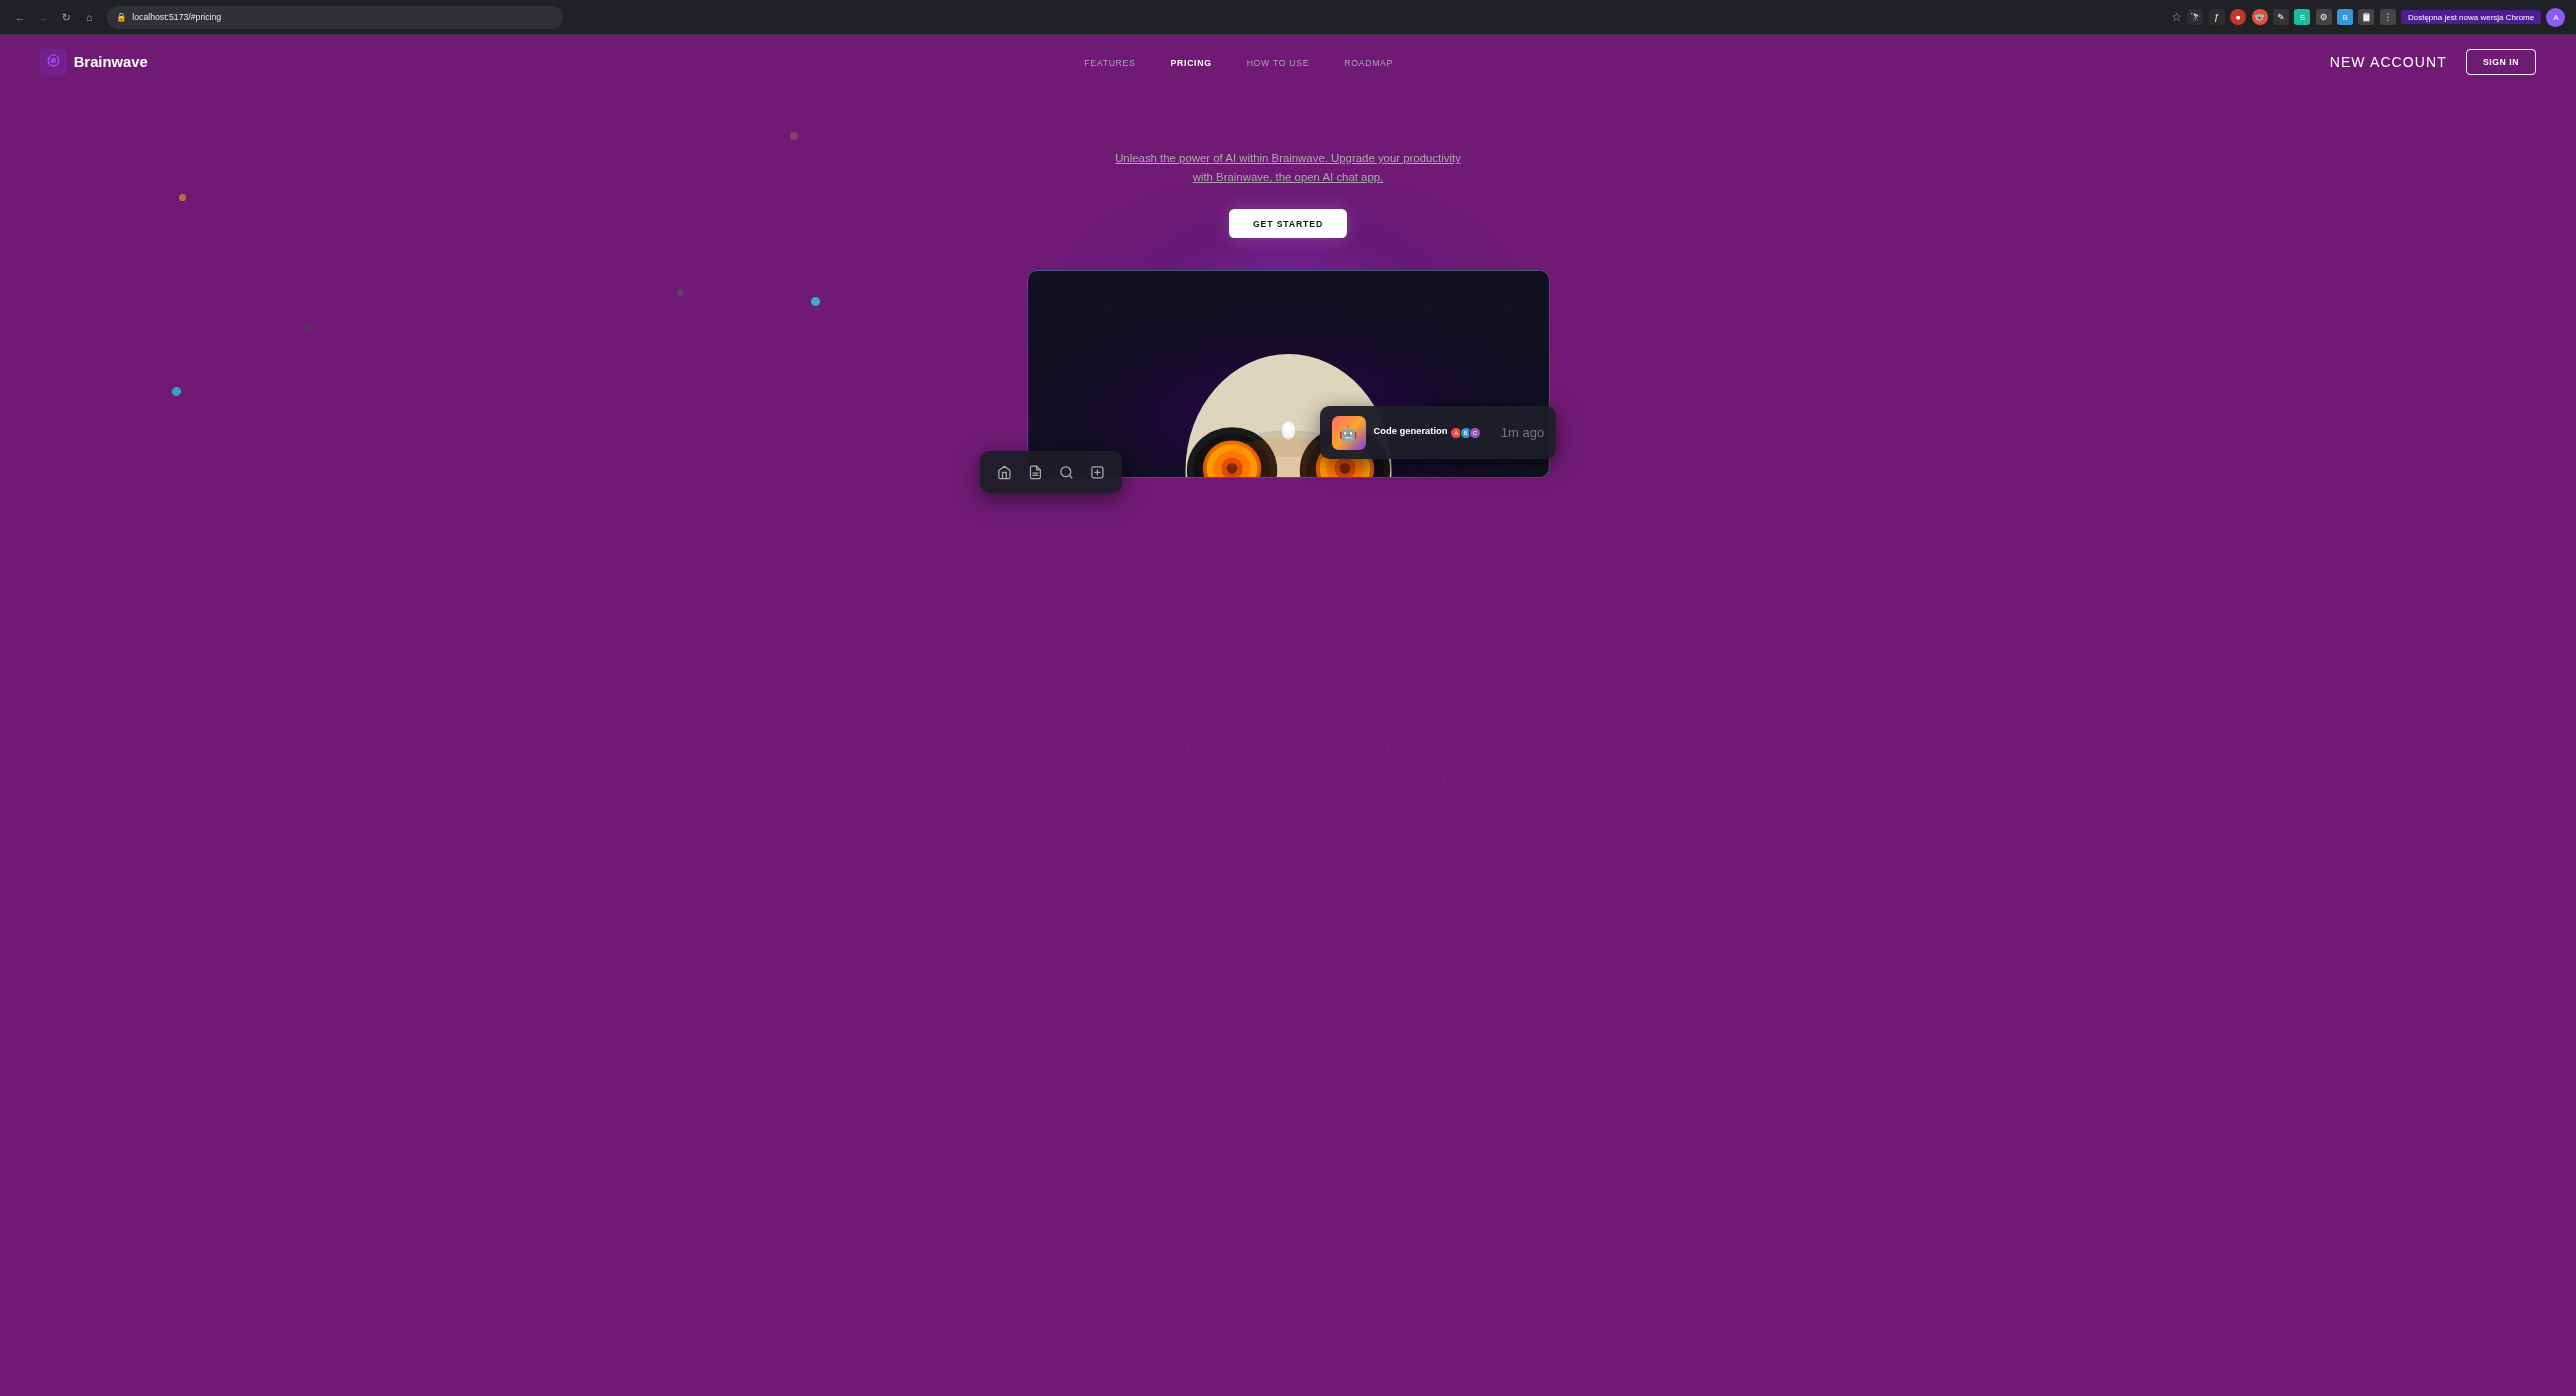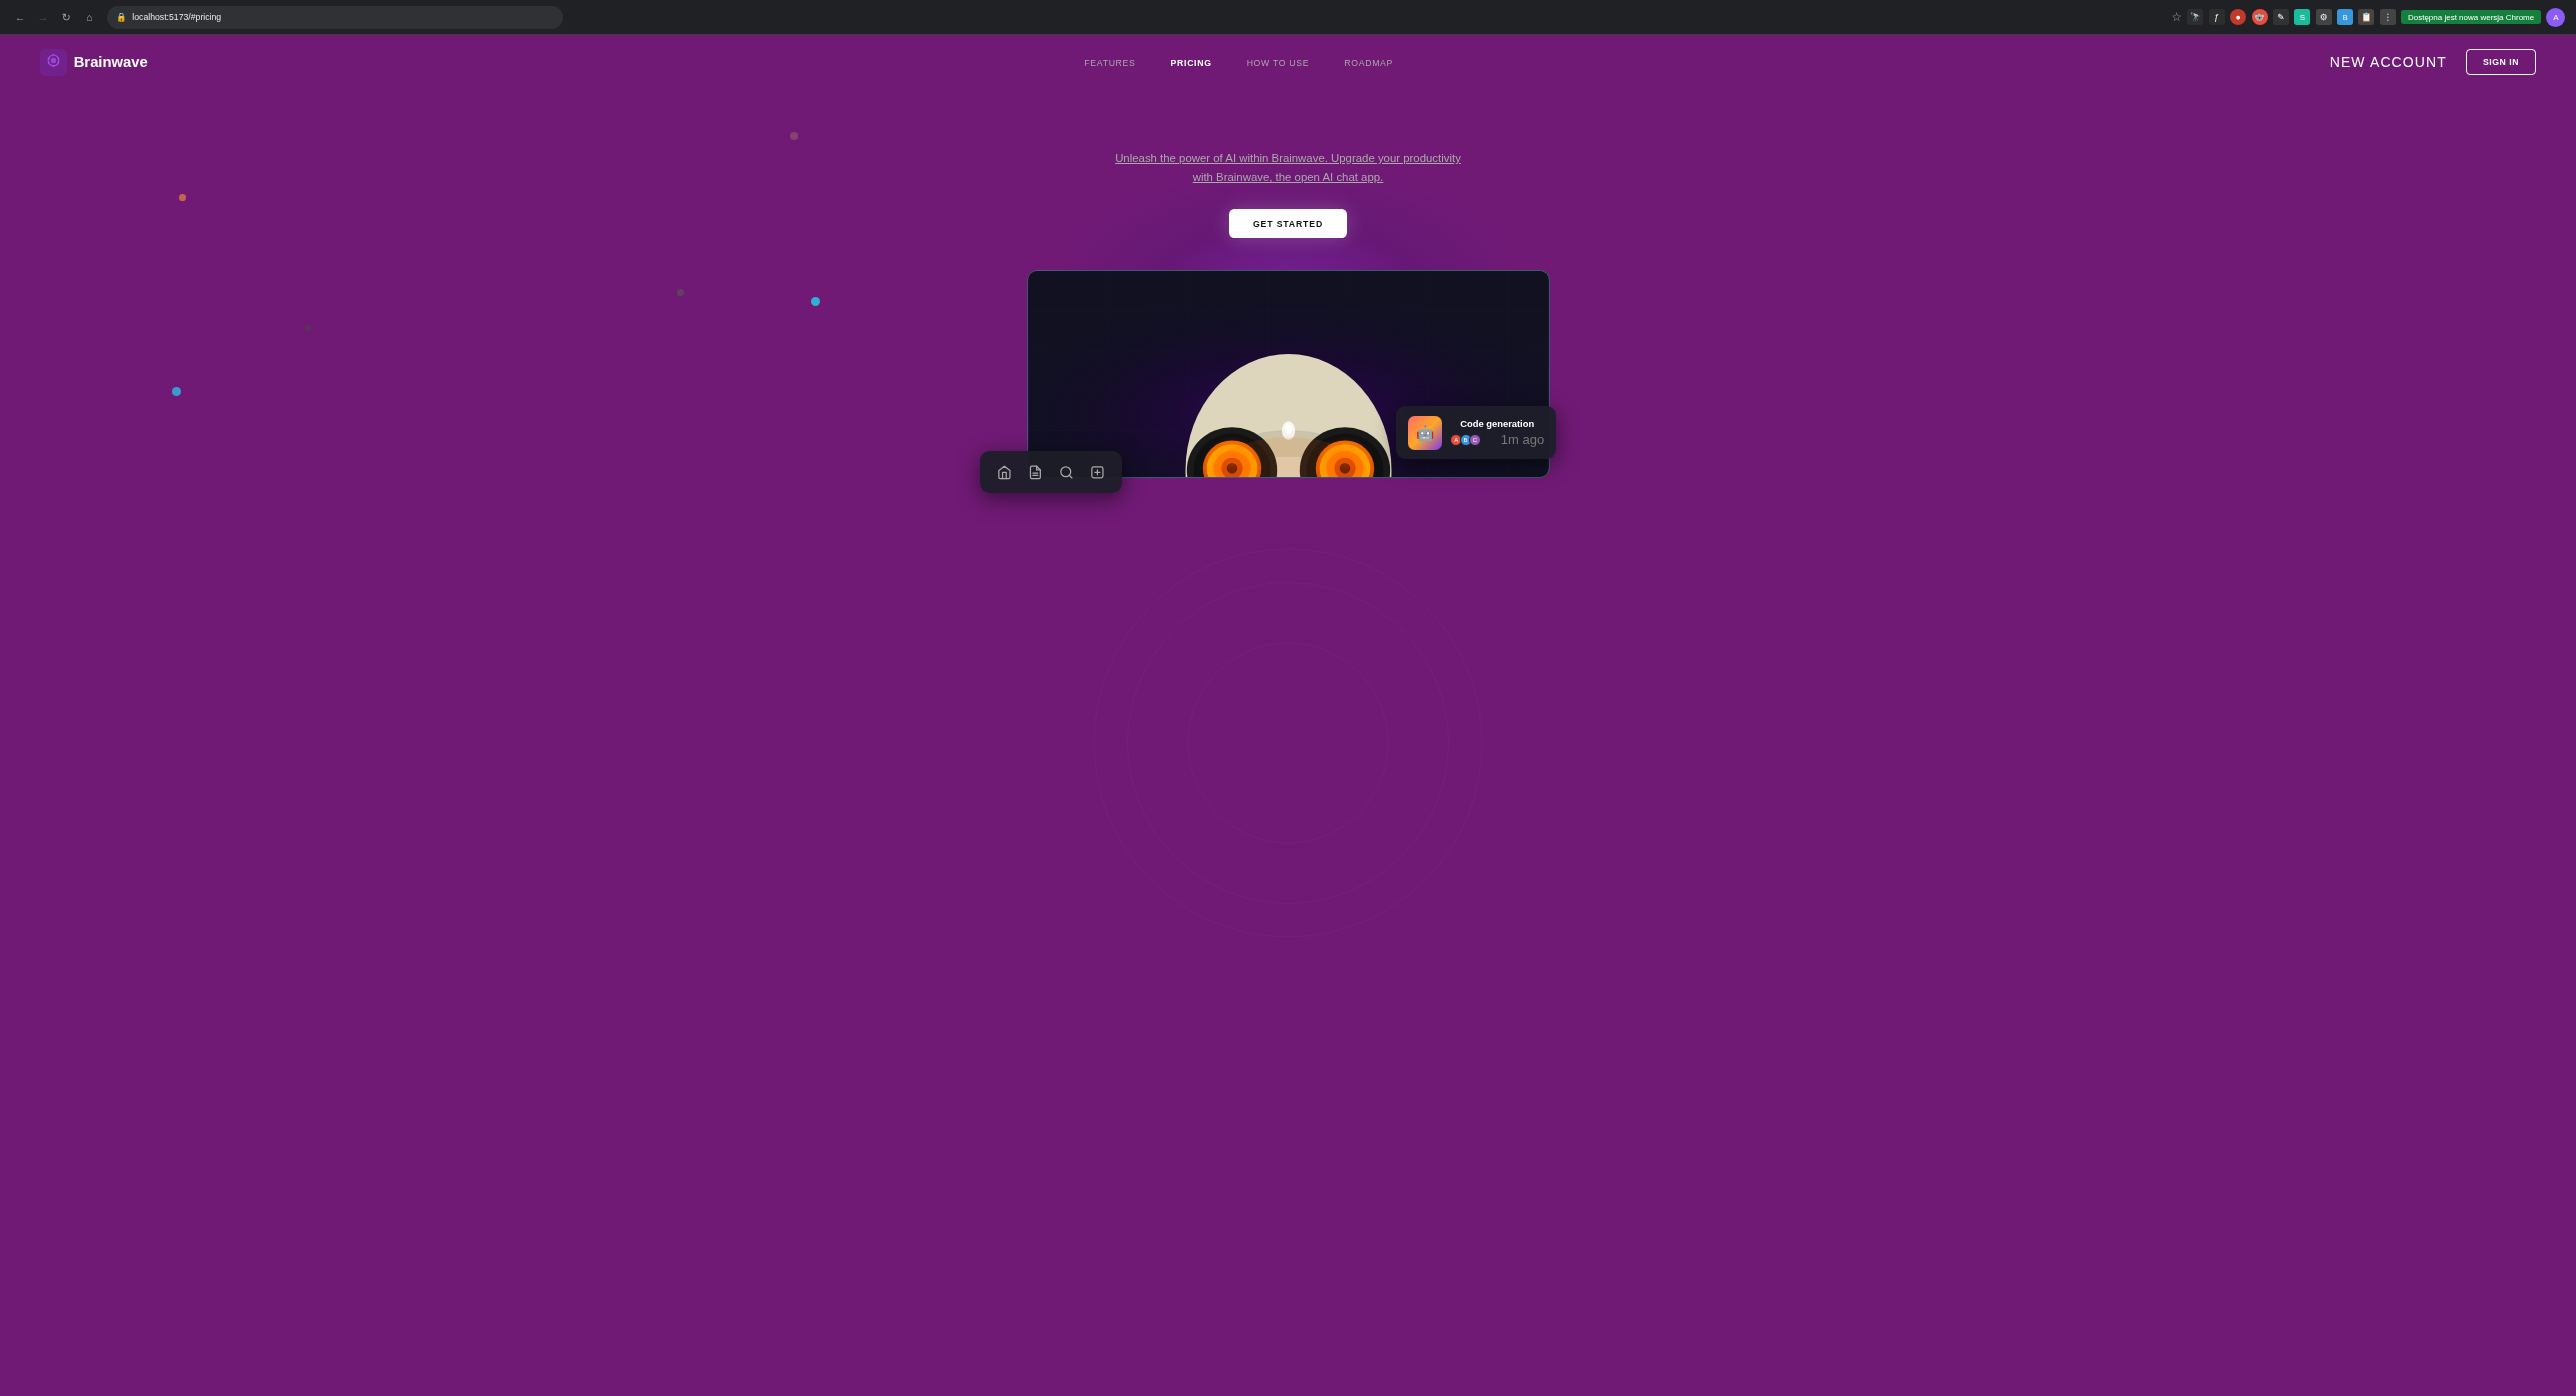--- a/index.html
+++ b/index.html
@@ -79,7 +79,7 @@
       cursor: pointer;
     }
     .chrome-update-btn {
-      background: #15803d;
+      background: #4c1d95;
       color: #fff;
       border: none;
       border-radius: 2.7px;

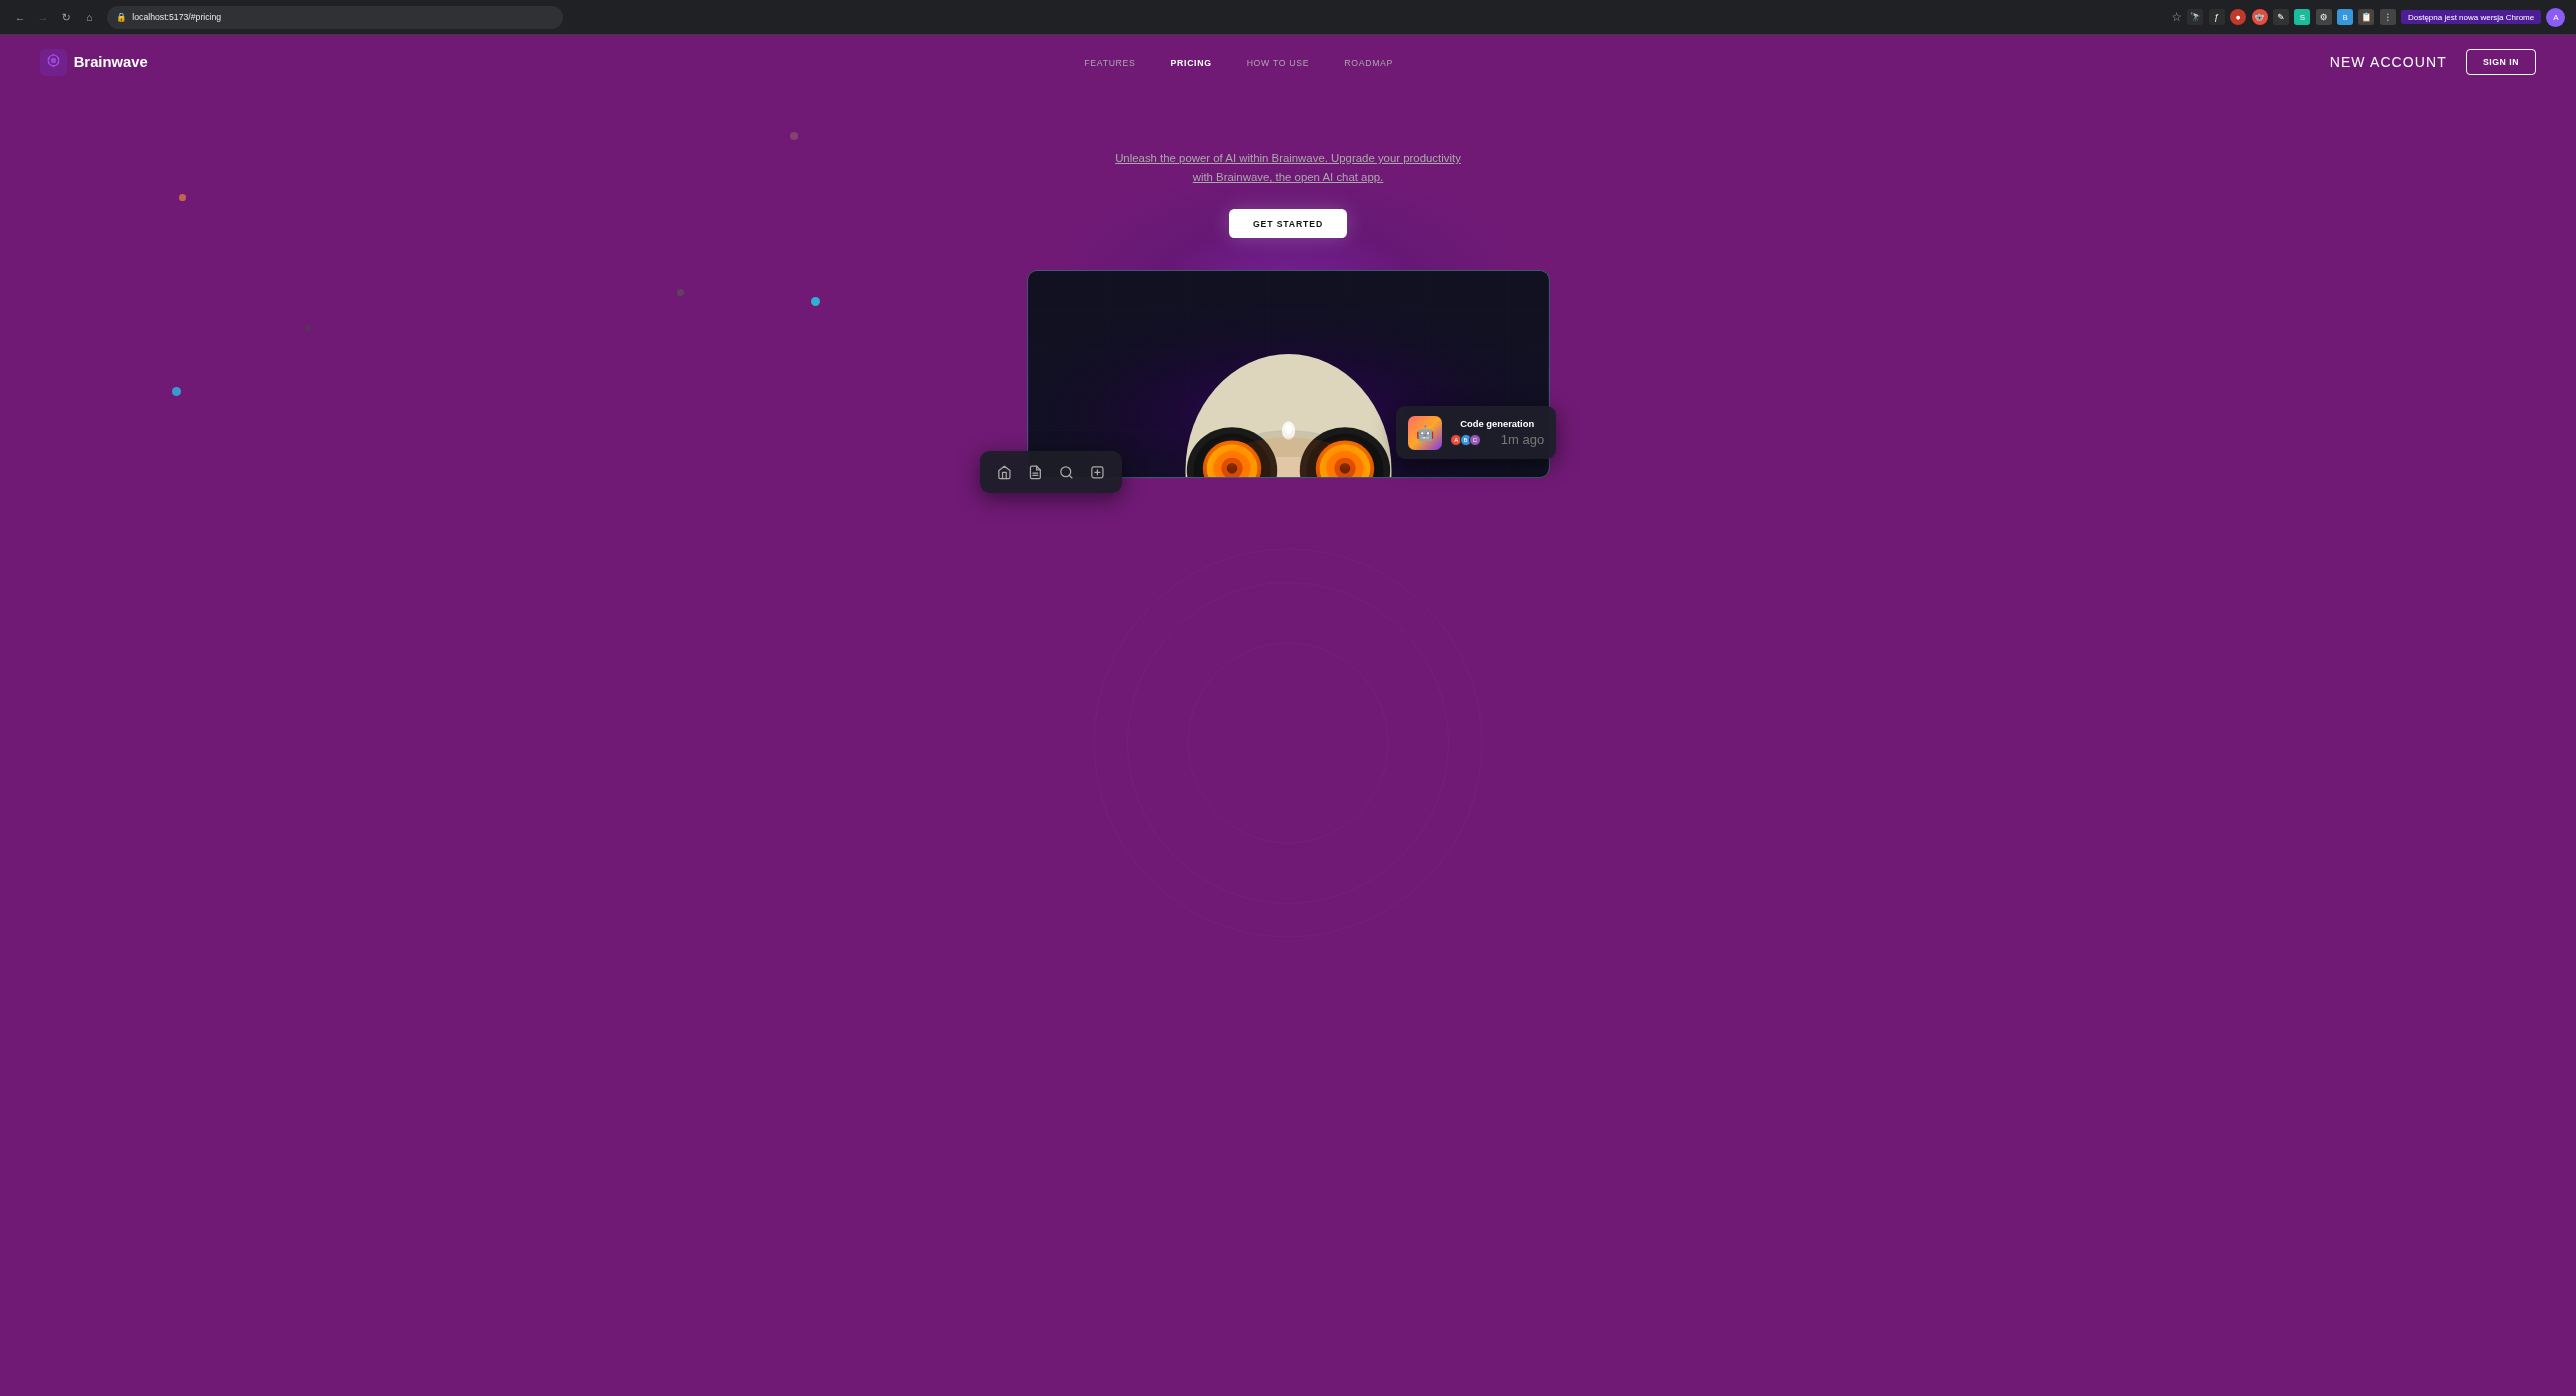--- a/index.html
+++ b/index.html
@@ -340,7 +340,7 @@
     }
     .code-gen-info {
       display: flex;
-      flex-direction: column;
+      flex-direction: row;
       gap: 2.7px;
     }
     .code-gen-title {

